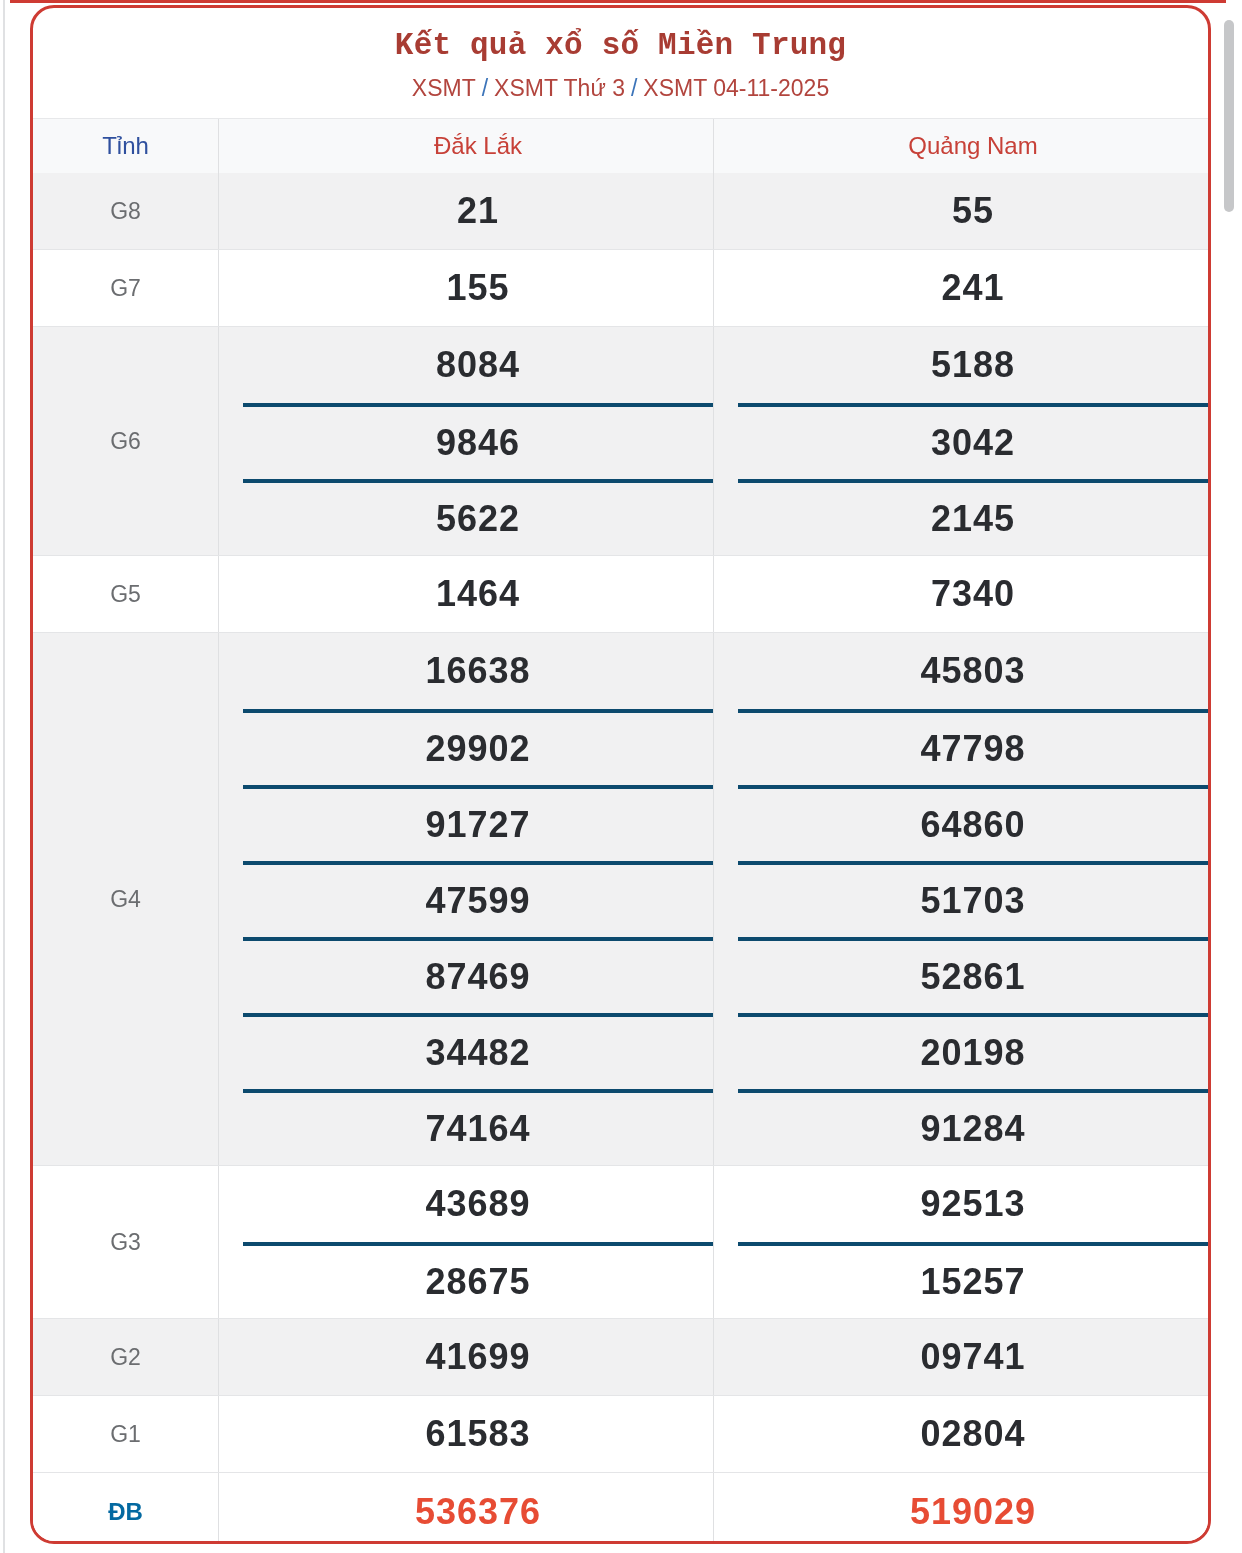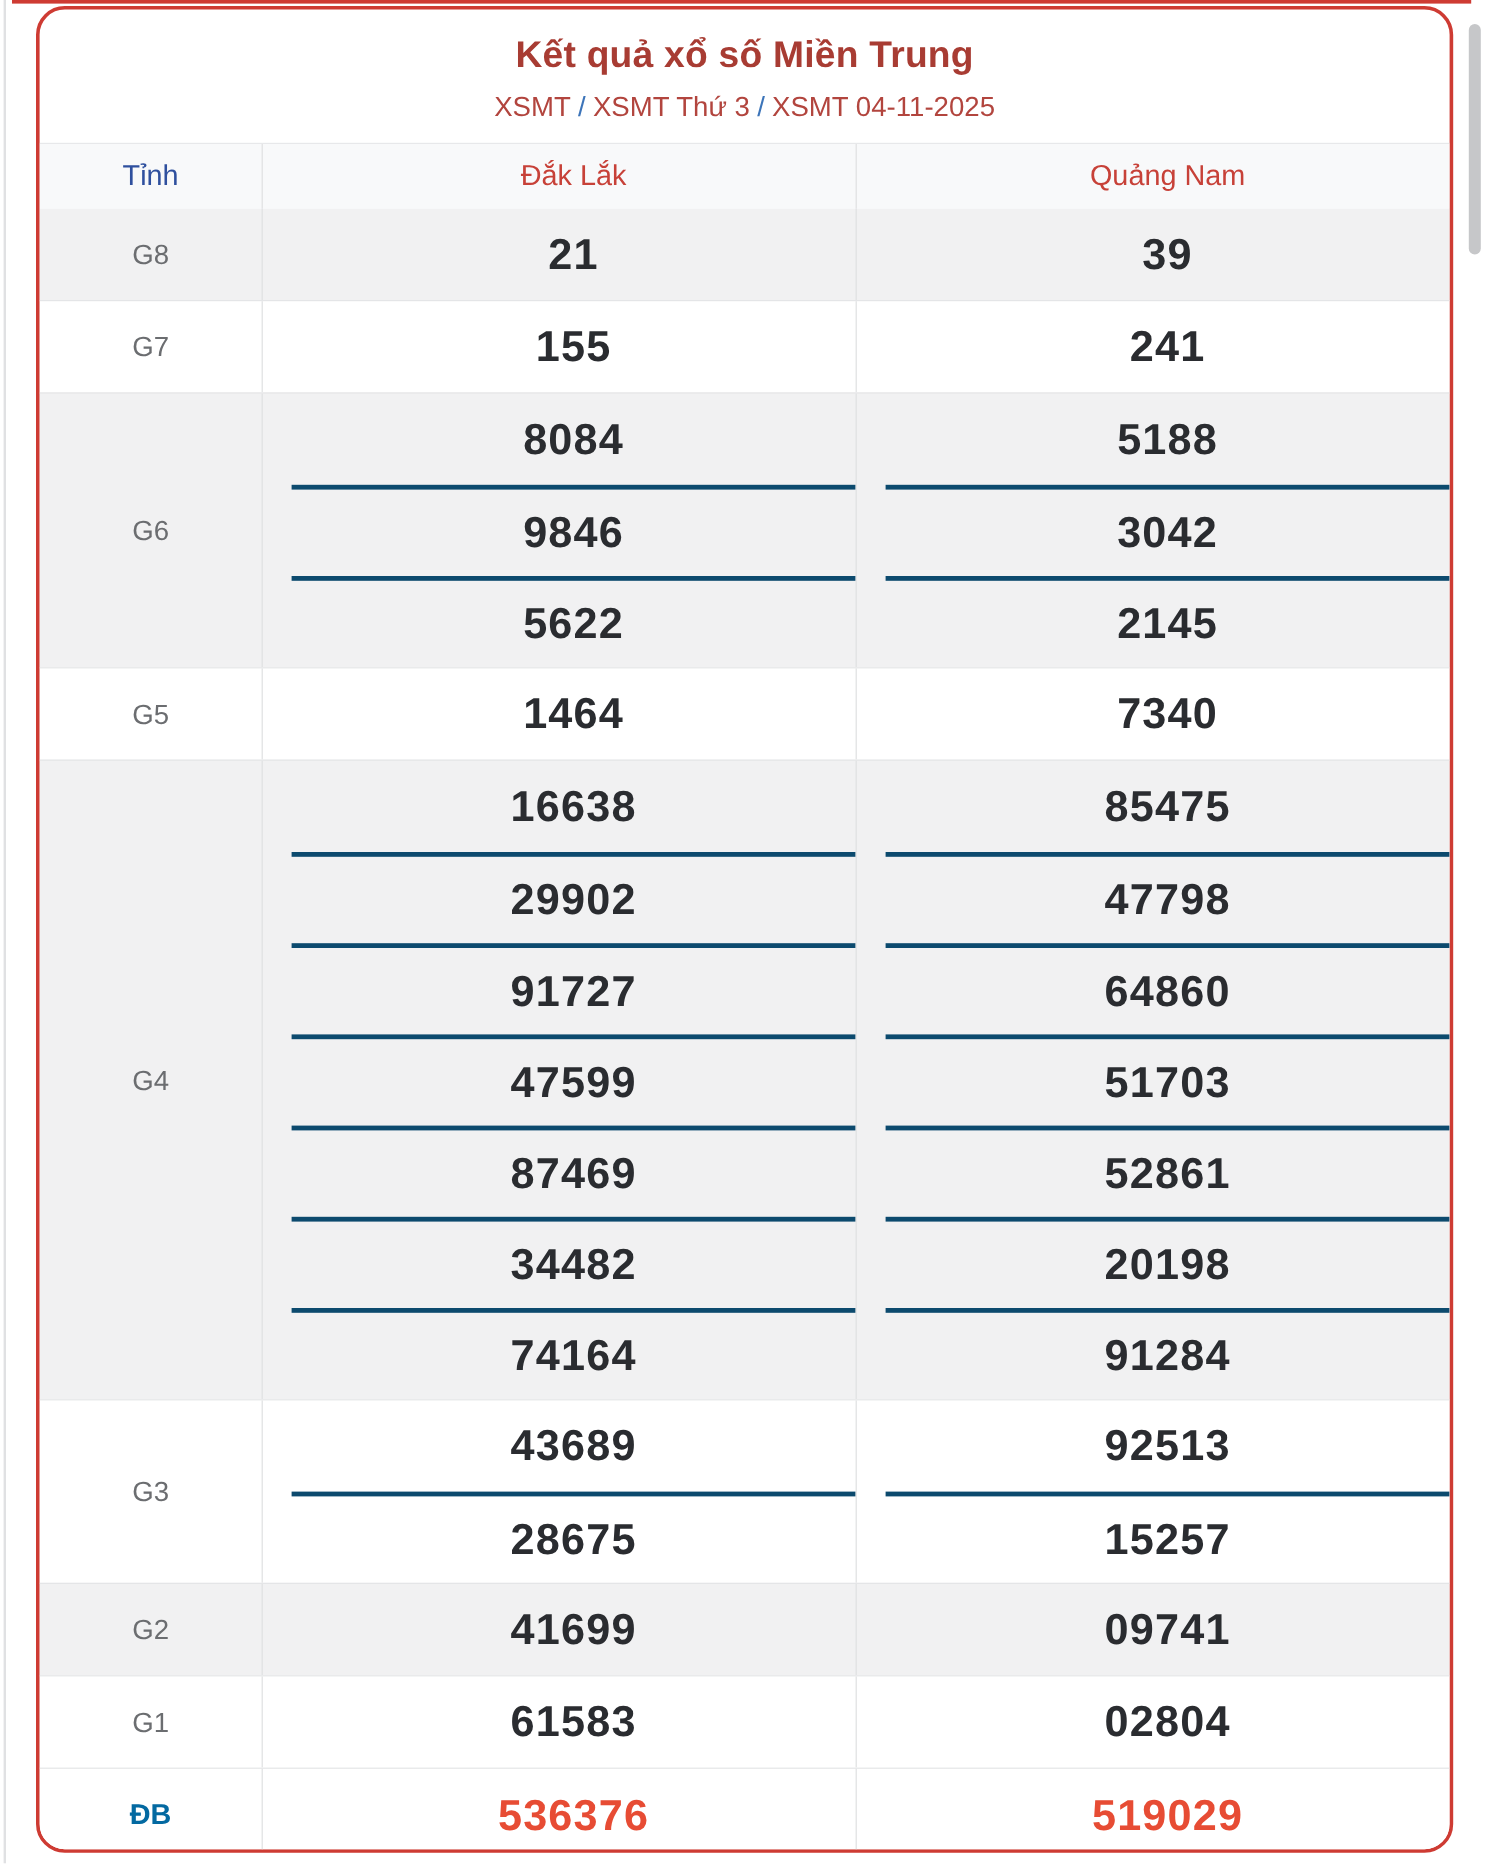--- a/index.html
+++ b/index.html
@@ -40,7 +40,7 @@
 
   .card-header { padding: 20px 10px 16px; text-align: center; }
   .page-title {
-    color: #a83c33; font-size: 31px; font-weight: bold; letter-spacing: 0.2px;
+    color: #a83c33; font-size: 31px; font-weight: bold; letter-spacing: 0.2px; font-family: Liberation Mono, monospace;
   }
   .breadcrumb { margin-top: 12px; font-size: 23px; font-weight: 500; }
   .breadcrumb .crumb { color: #b2453e; cursor: pointer; }

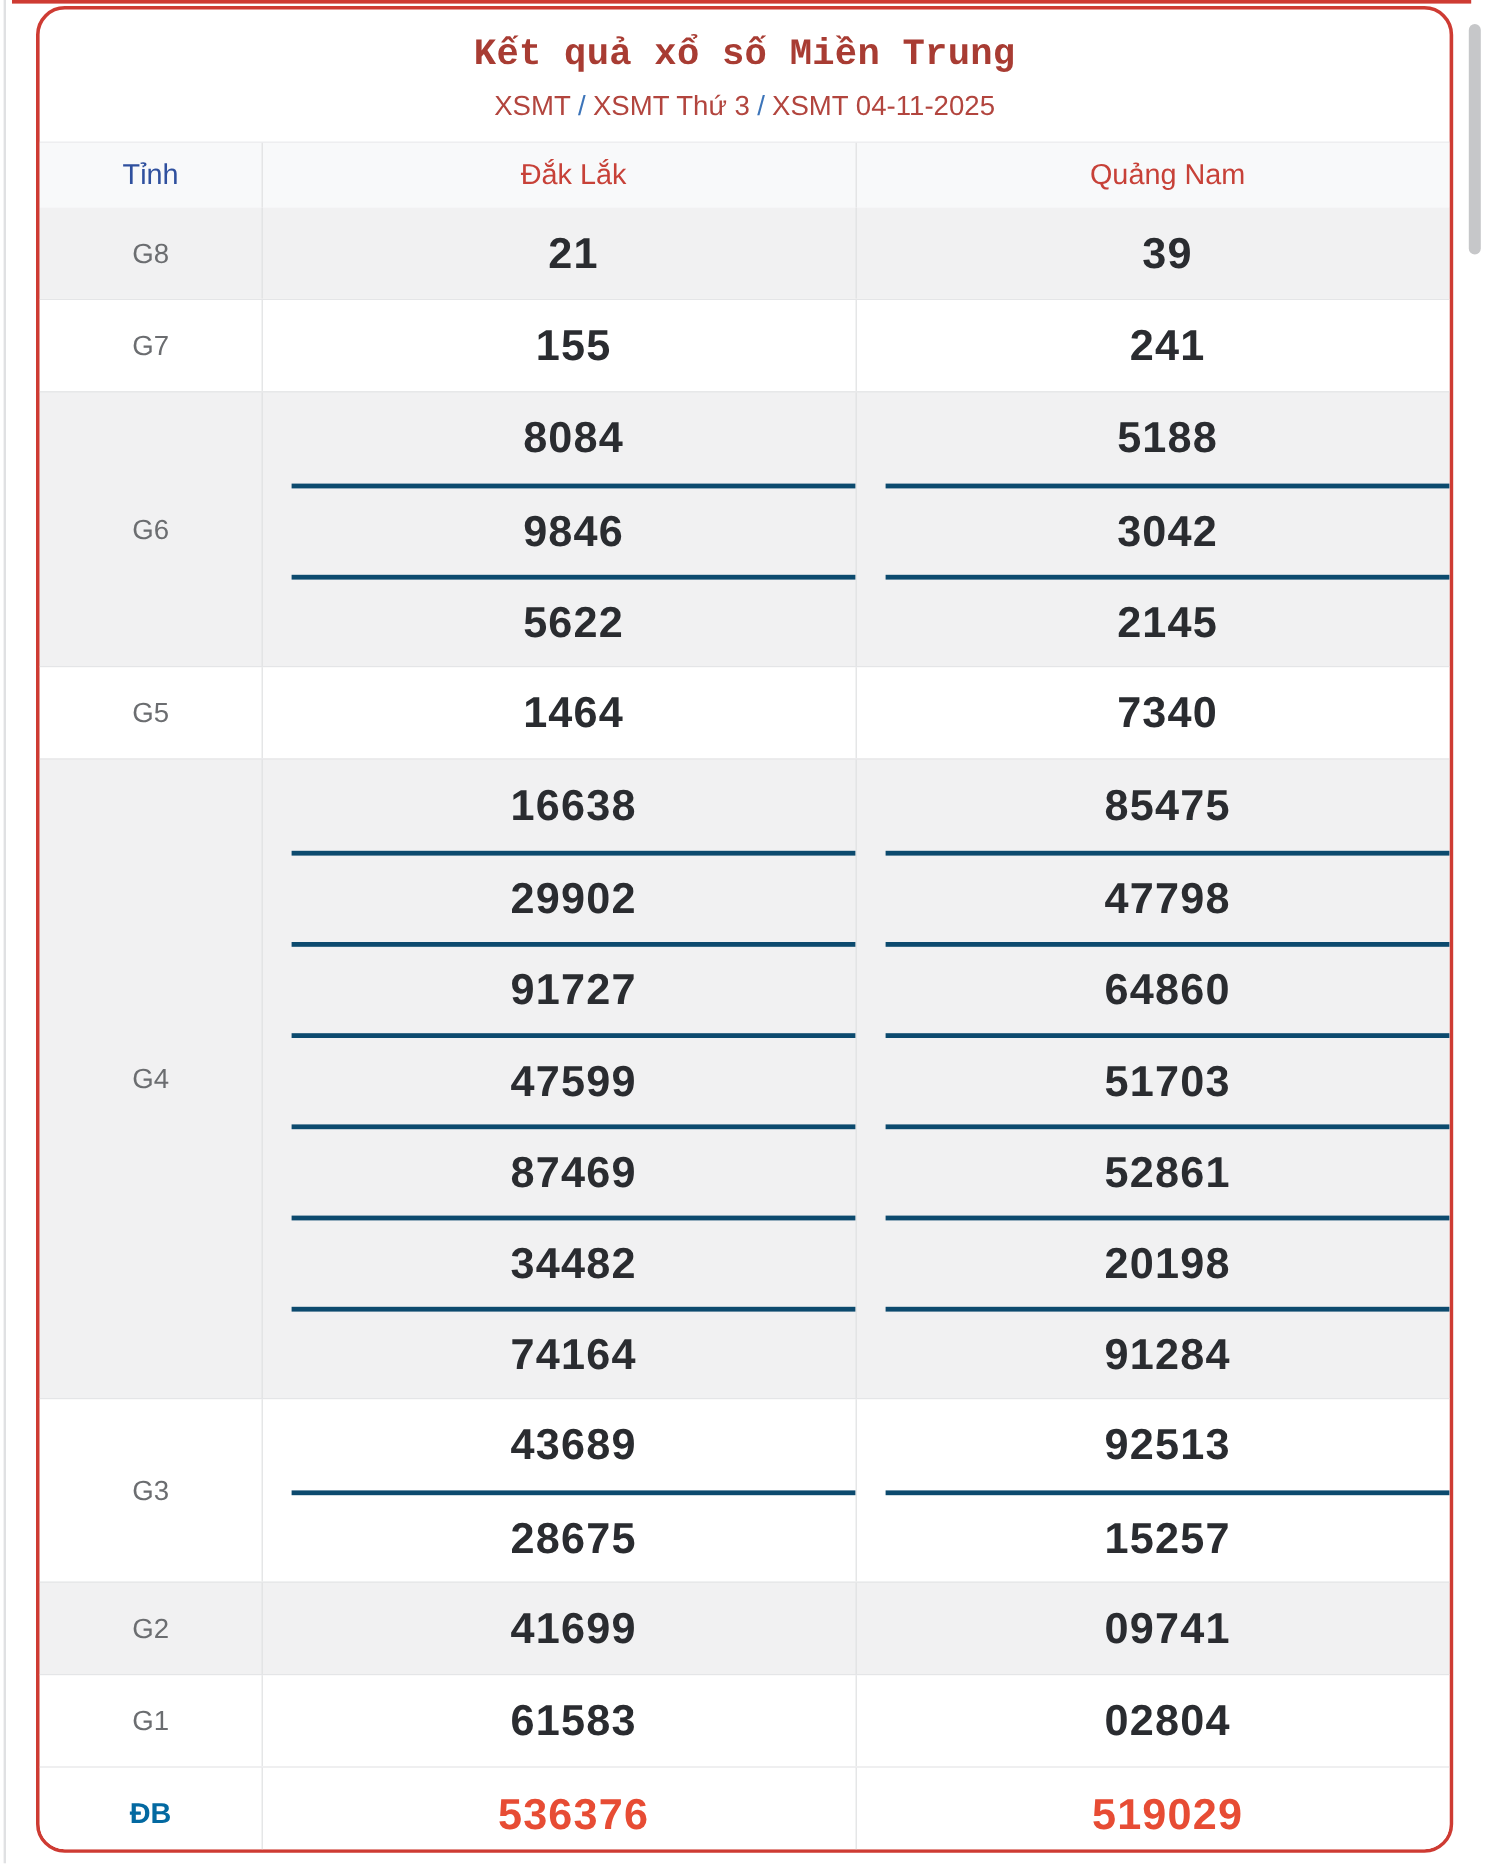--- a/index.html
+++ b/index.html
@@ -121,7 +121,7 @@
             <div class="value">21</div>
           </div>
     <div class="value-col col-quangnam">
-            <div class="value">39</div>
+            <div class="value">55</div>
           </div>
   </div>
 

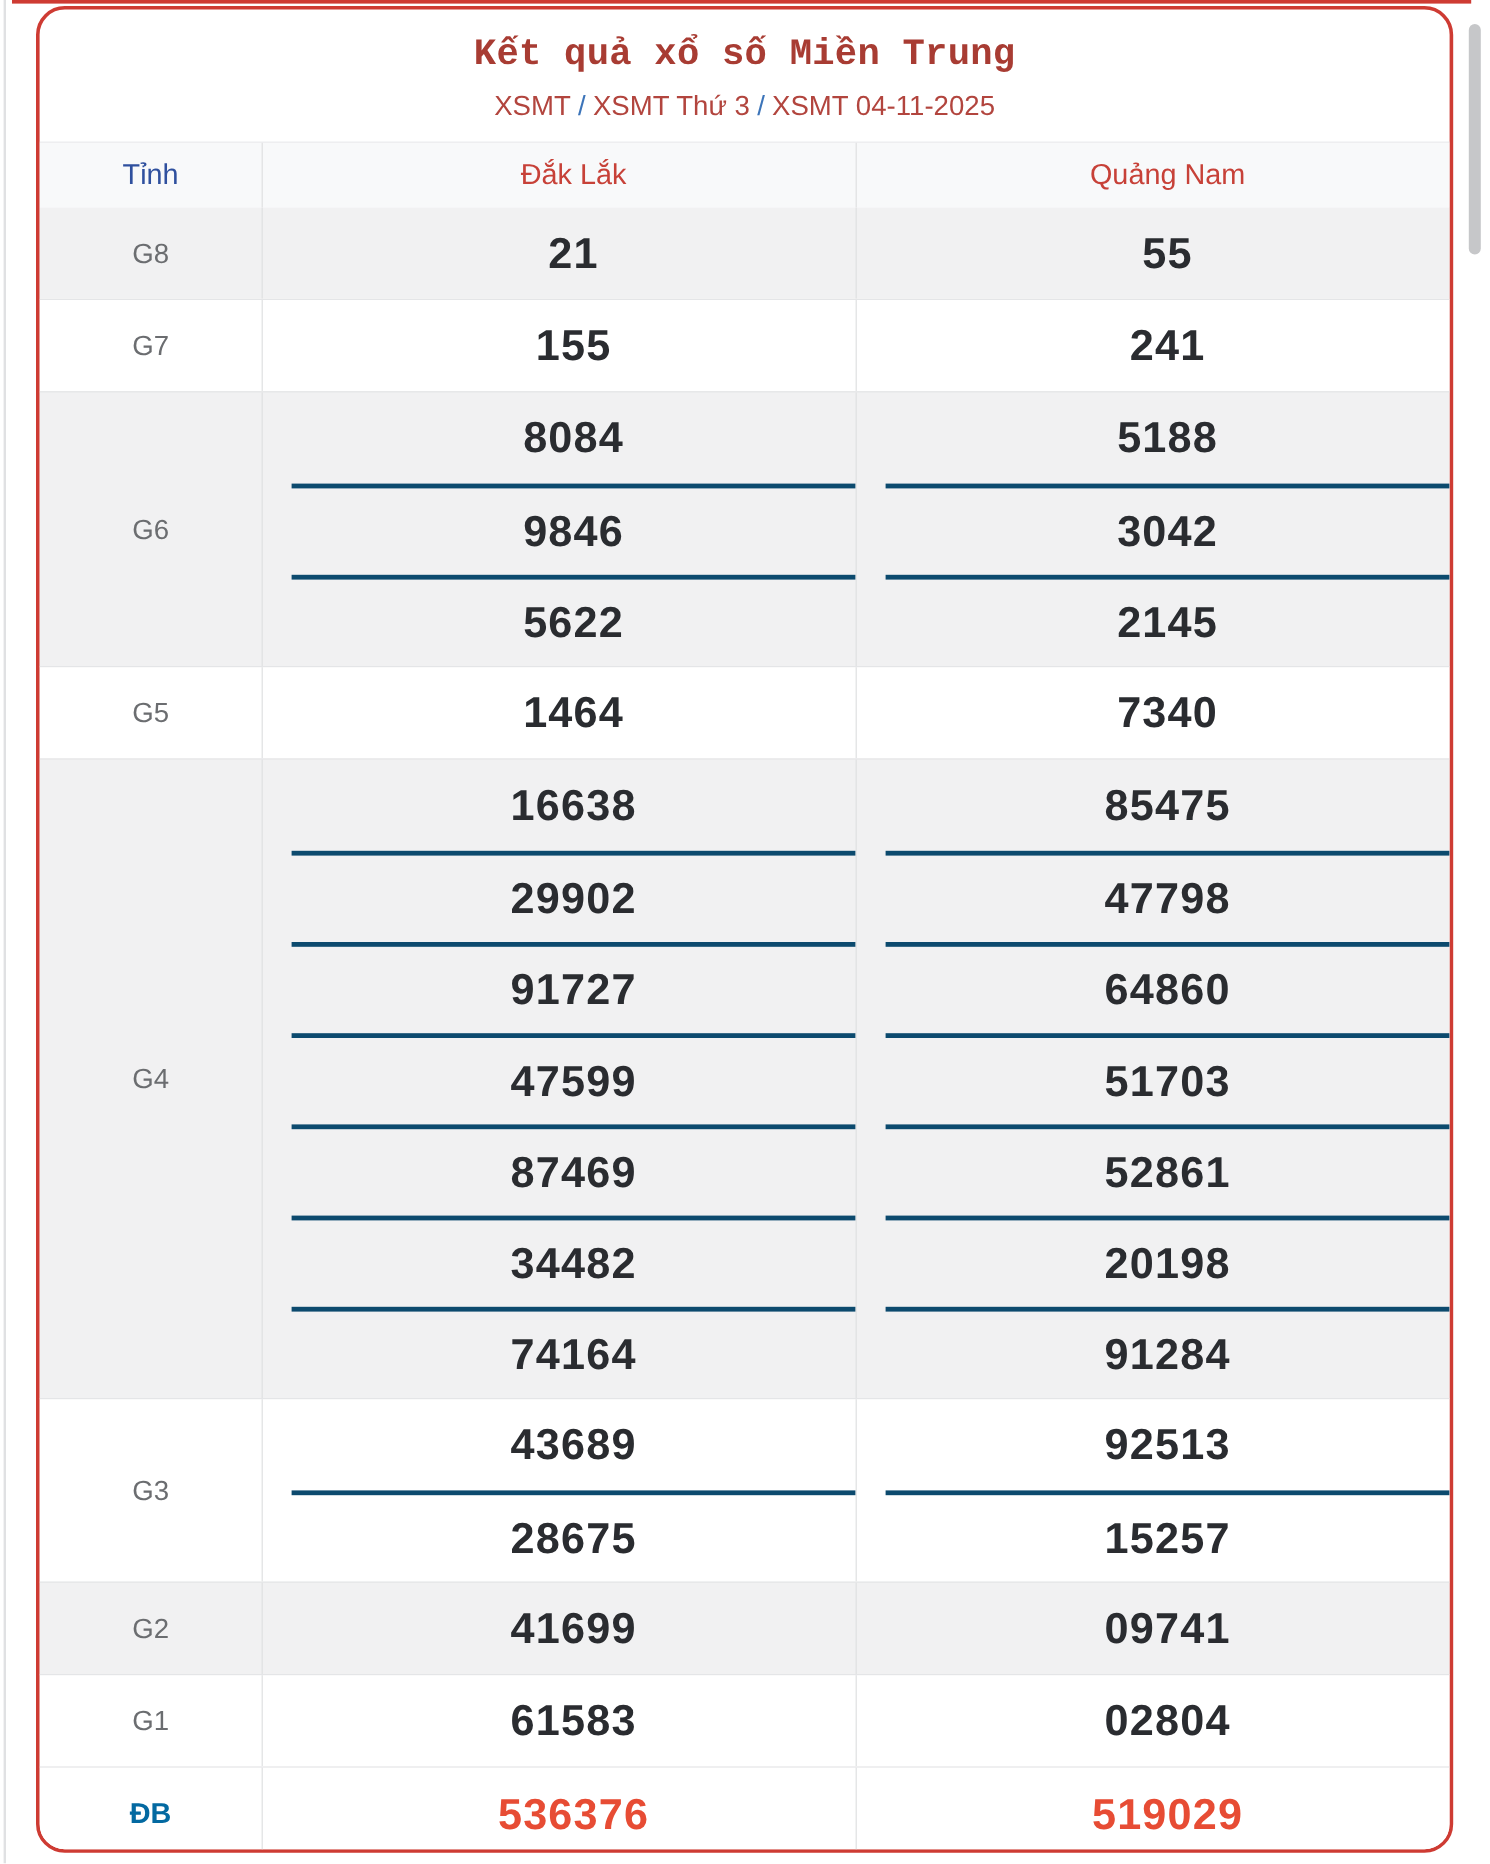--- a/index.html
+++ b/index.html
@@ -171,7 +171,7 @@
             <div class="value">74164</div>
           </div>
     <div class="value-col col-quangnam">
-            <div class="value">85475</div>
+            <div class="value">45803</div>
             <div class="value">47798</div>
             <div class="value">64860</div>
             <div class="value">51703</div>

